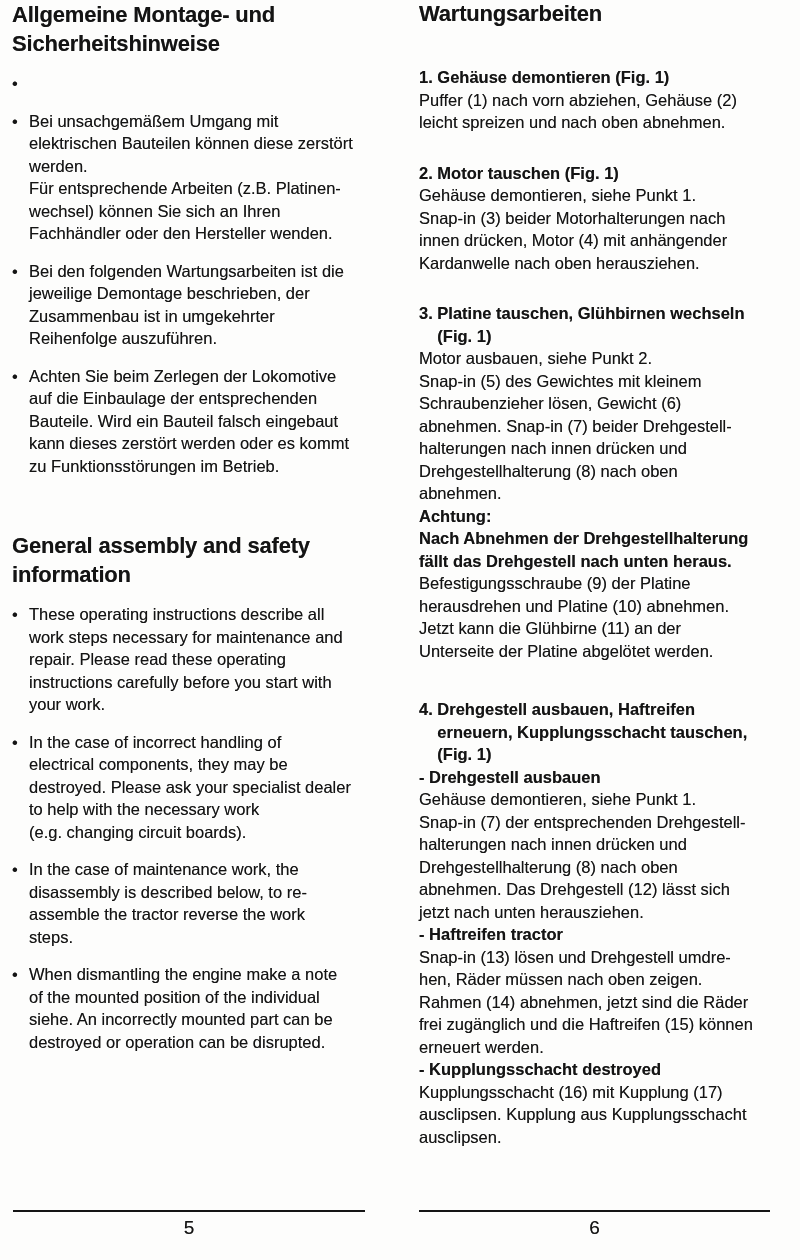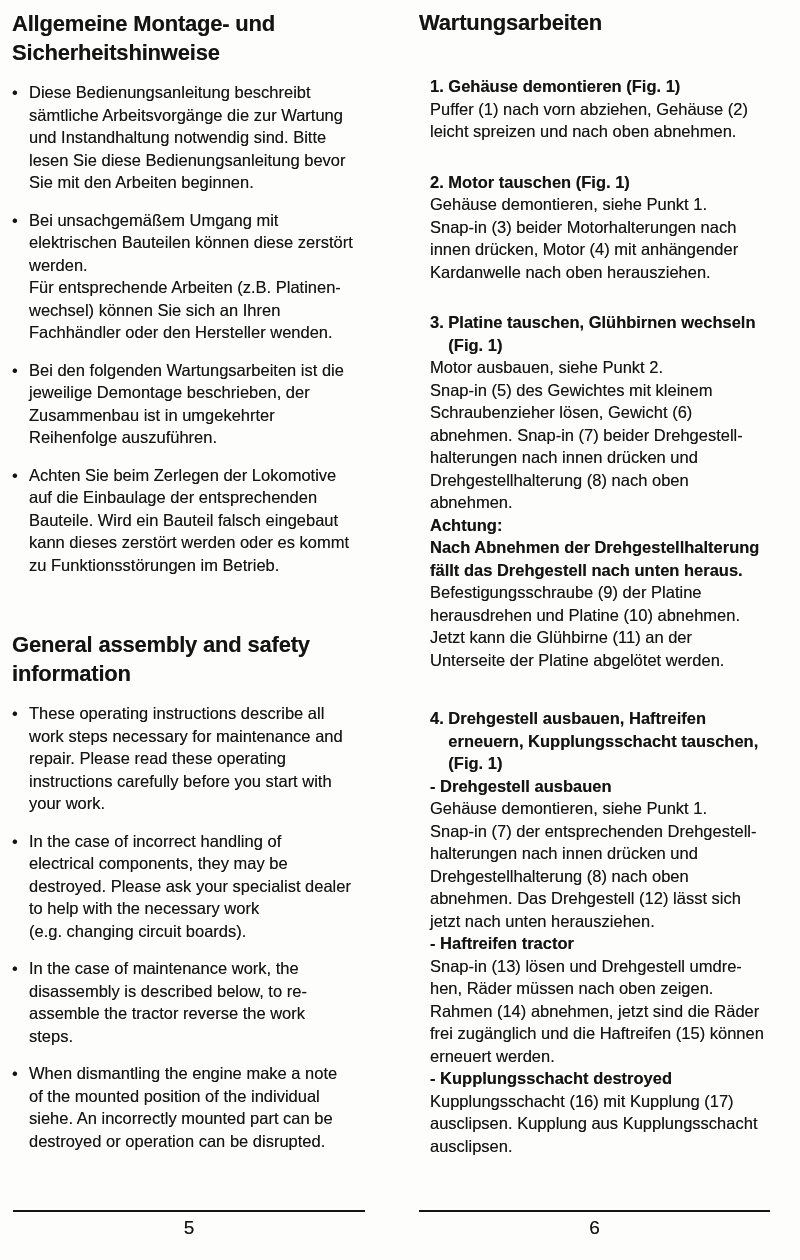--- a/index.html
+++ b/index.html
@@ -21,7 +21,6 @@
   .col {
     position: absolute;
     top: 0;
-    padding-top: 9px;
   }
   .col-left  { left: 12px;  width: 356px; }
   .col-right { left: 419px; width: 360px; }

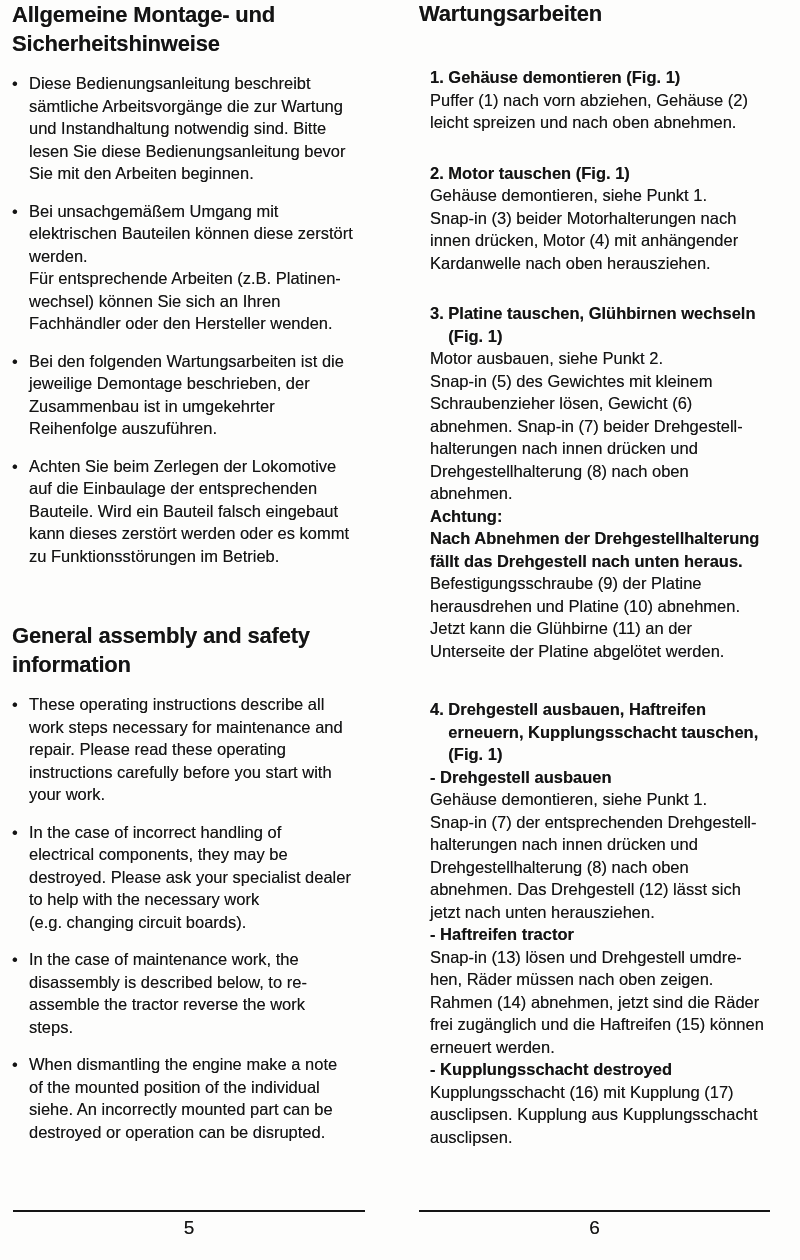--- a/index.html
+++ b/index.html
@@ -92,11 +92,6 @@
 
     <div class="bullet-item">
       <span class="bullet-marker">•</span>
-      <p class="bullet-text">Diese Bedienungsanleitung beschreibt
-sämtliche Arbeitsvorgänge die zur Wartung
-und Instandhaltung notwendig sind. Bitte
-lesen Sie diese Bedienungsanleitung bevor
-Sie mit den Arbeiten beginnen.</p>
     </div>
     <div class="bullet-item">
       <span class="bullet-marker">•</span>

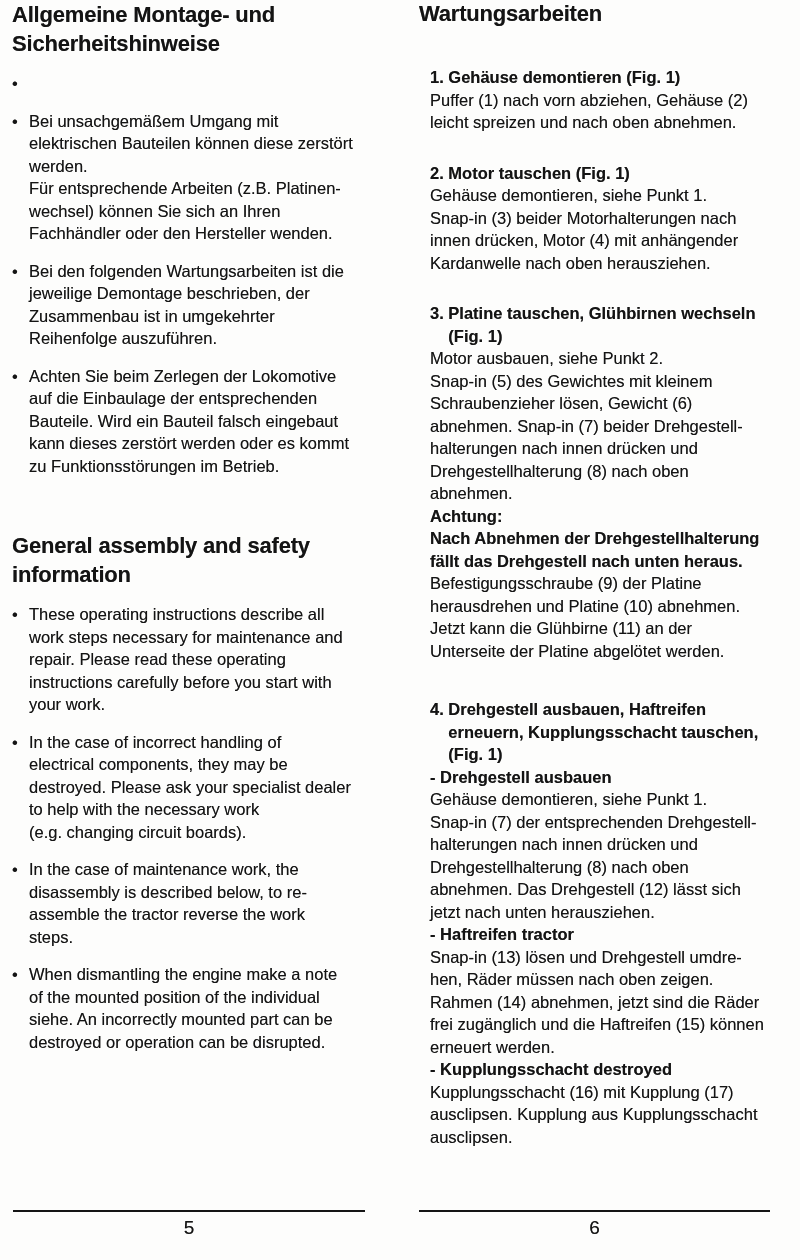--- a/index.html
+++ b/index.html
@@ -61,7 +61,7 @@
   .sec-title, .sub-title, .warning-title, .warning-text {
     font-weight: bold;
   }
-  .section { margin: 0 0 28px 11px; }
+  .section { margin: 0 0 28px 0; }
   .section.last-gap { margin-bottom: 36px; }
 
   .footer-rule {

